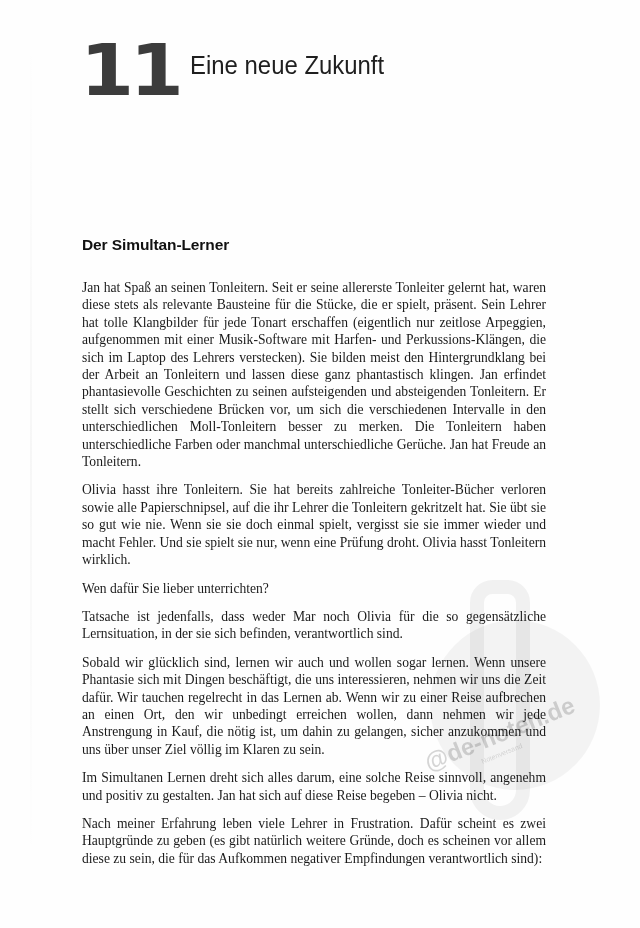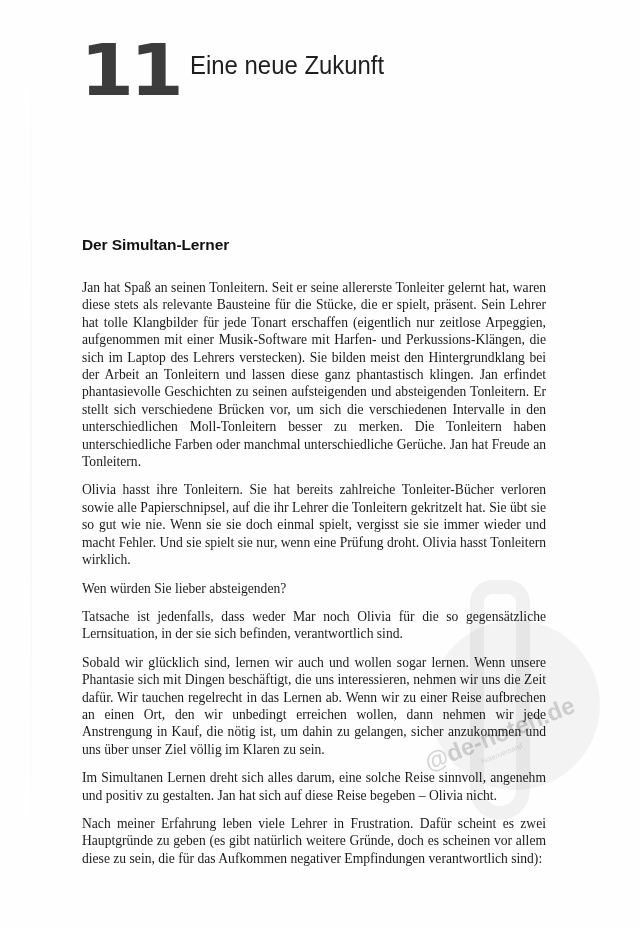--- a/index.html
+++ b/index.html
@@ -143,7 +143,7 @@
   <div class="body content-layer">
     <p>Jan hat Spaß an seinen Tonleitern. Seit er seine allererste Tonleiter gelernt hat, waren diese stets als relevante Bausteine für die Stücke, die er spielt, präsent. Sein Lehrer hat tolle Klangbilder für jede Tonart erschaffen (eigentlich nur zeitlose Arpeggien, aufgenommen mit einer Musik-Software mit Harfen- und Perkussions-Klängen, die sich im Laptop des Lehrers verstecken). Sie bilden meist den Hintergrundklang bei der Arbeit an Tonleitern und lassen diese ganz phantastisch klingen. Jan erfindet phantasievolle Geschichten zu seinen aufsteigenden und absteigenden Tonleitern. Er stellt sich verschiedene Brücken vor, um sich die verschiedenen Intervalle in den unterschiedlichen Moll-Tonleitern besser zu merken. Die Tonleitern haben unterschiedliche Farben oder manchmal unterschiedliche Gerüche. Jan hat Freude an Tonleitern.</p>
     <p>Olivia hasst ihre Tonleitern. Sie hat bereits zahlreiche Tonleiter-Bücher verloren sowie alle Papierschnipsel, auf die ihr Lehrer die Tonleitern gekritzelt hat. Sie übt sie so gut wie nie. Wenn sie sie doch einmal spielt, vergisst sie sie immer wieder und macht Fehler. Und sie spielt sie nur, wenn eine Prüfung droht. Olivia hasst Tonleitern wirklich.</p>
-    <p>Wen würden Sie lieber absteigenden?</p>
+    <p>Wen dafür Sie lieber unterrichten?</p>
     <p>Tatsache ist jedenfalls, dass weder Mar noch Olivia für die so gegensätzliche Lernsituation, in der sie sich befinden, verantwortlich sind.</p>
     <p>Sobald wir glücklich sind, lernen wir auch und wollen sogar lernen. Wenn unsere Phantasie sich mit Dingen beschäftigt, die uns interessieren, nehmen wir uns die Zeit dafür. Wir tauchen regelrecht in das Lernen ab. Wenn wir zu einer Reise aufbrechen an einen Ort, den wir unbedingt erreichen wollen, dann nehmen wir jede Anstrengung in Kauf, die nötig ist, um dahin zu gelangen, sicher anzukommen und uns über unser Ziel völlig im Klaren zu sein.</p>
     <p>Im Simultanen Lernen dreht sich alles darum, eine solche Reise sinnvoll, angenehm und positiv zu gestalten. Jan hat sich auf diese Reise begeben – Olivia nicht.</p>

